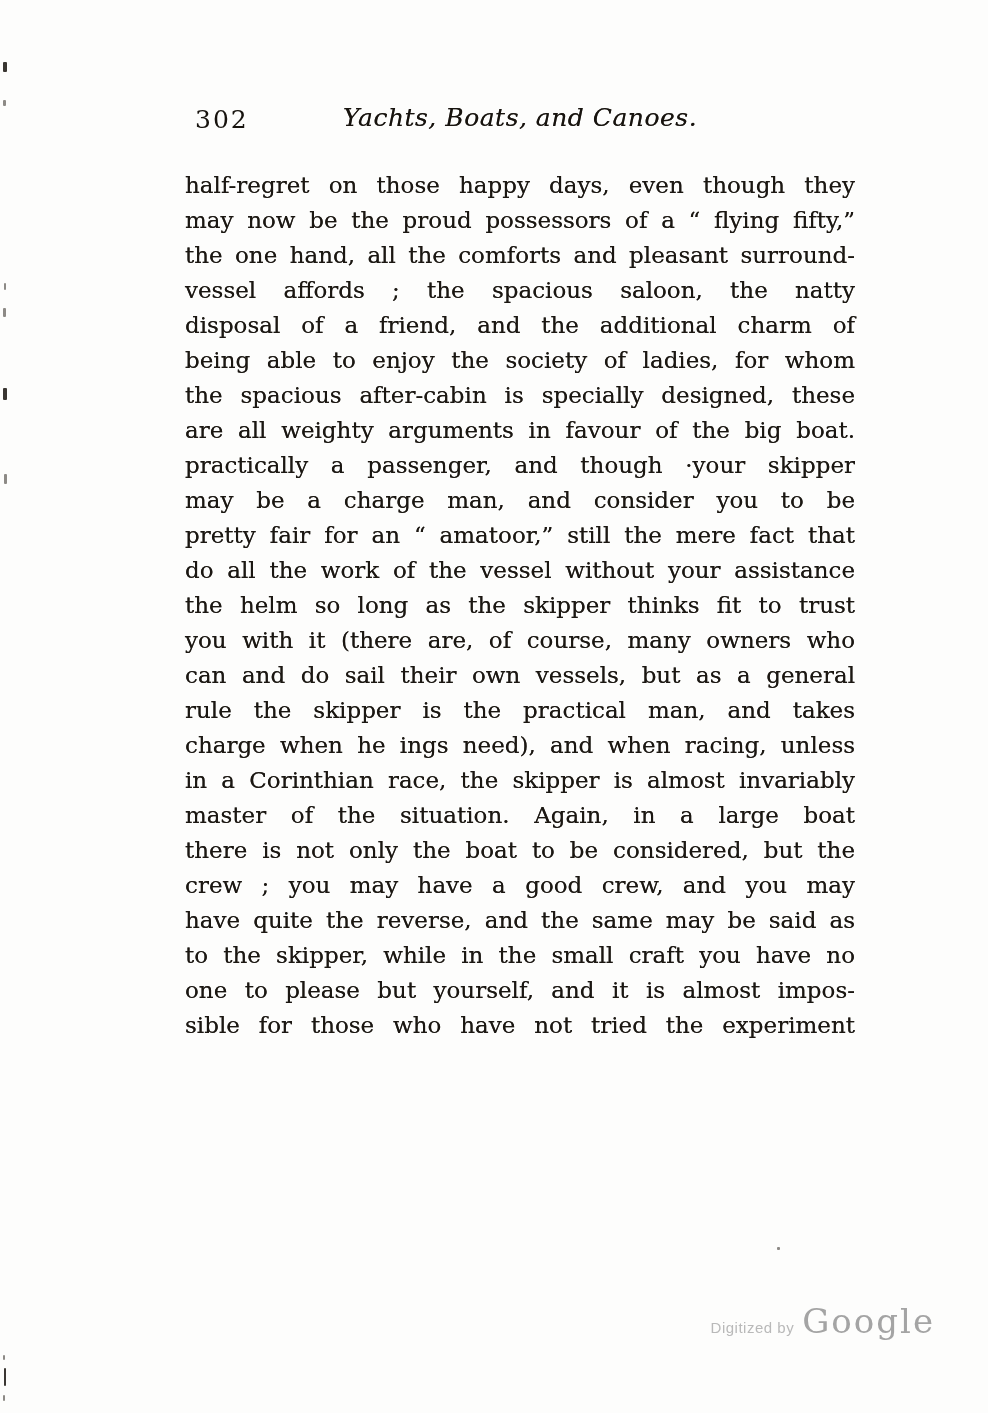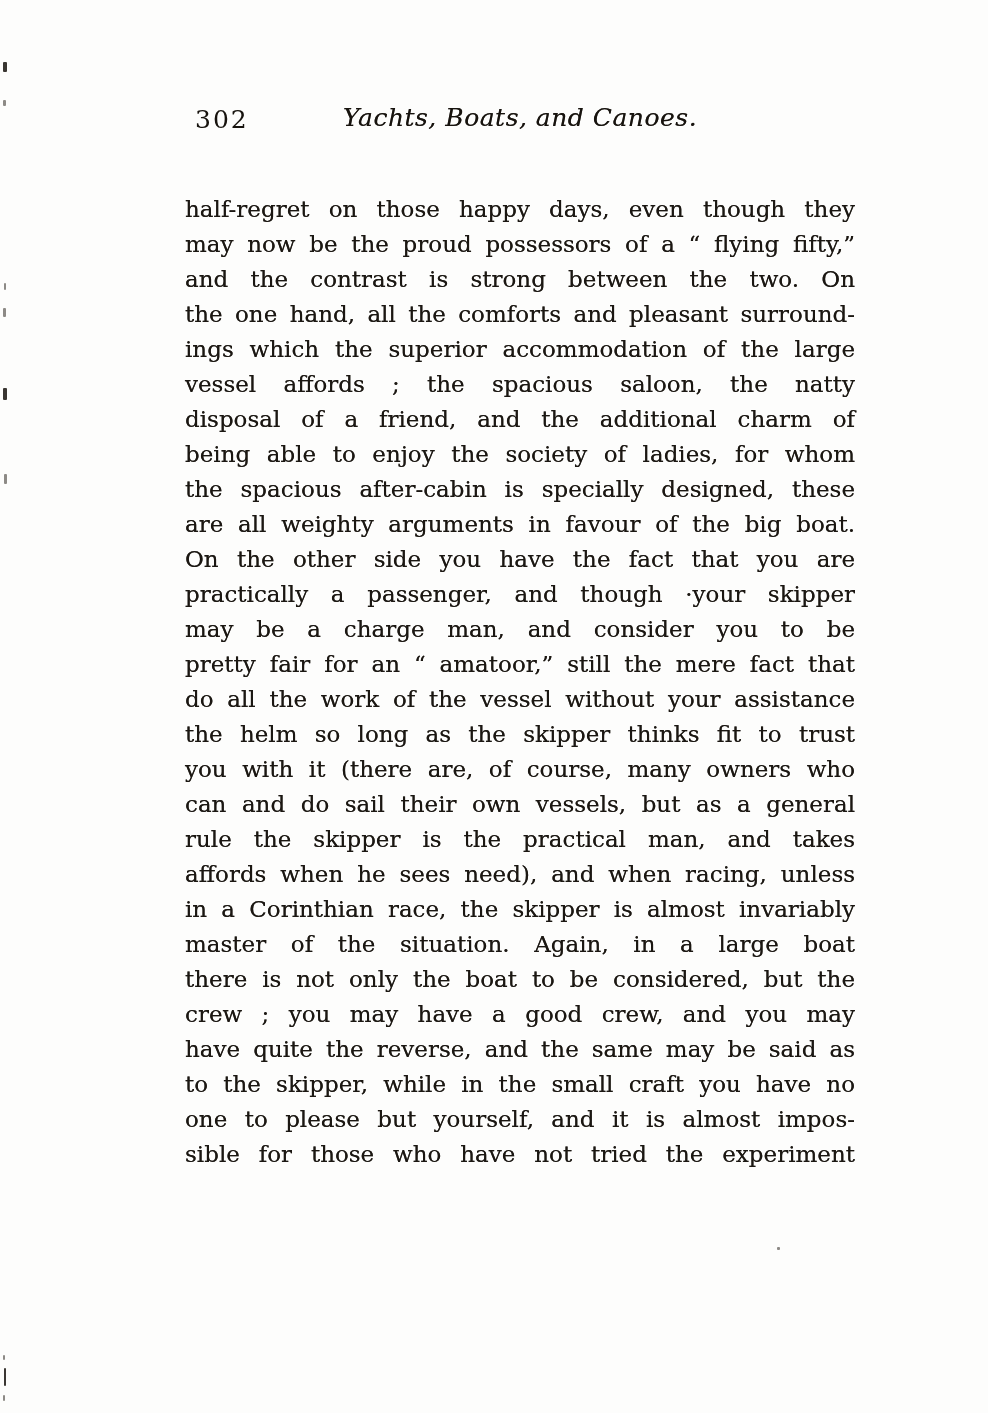--- a/index.html
+++ b/index.html
@@ -46,7 +46,6 @@
     left: 185px;
     top: 168px;
     width: 670px;
-    margin-top: 24px;
   }
   .text-line {
     height: 35px;

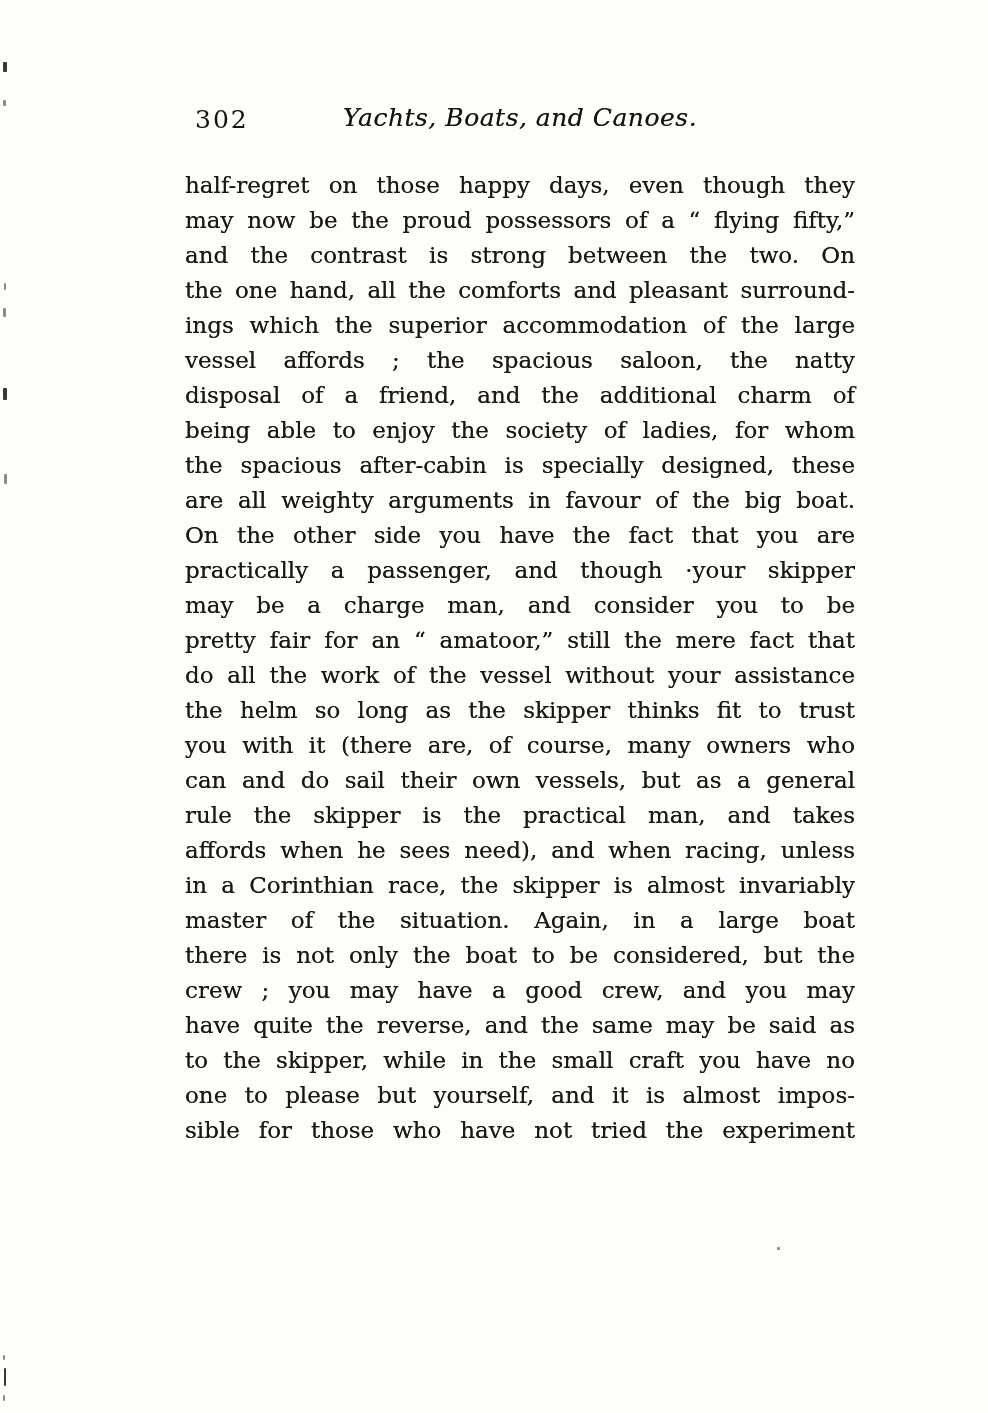--- a/index.html
+++ b/index.html
@@ -99,7 +99,6 @@
   <div class="body-text">
     <div class="text-line">half-regret on those happy days, even though they</div>
     <div class="text-line">may now be the proud possessors of a “ flying fifty,”</div>
-    <div class="text-line">and the contrast is strong between the two.  On</div>
     <div class="text-line">the one hand, all the comforts and pleasant surround-</div>
     <div class="text-line">ings which the superior accommodation of the large</div>
     <div class="text-line">vessel affords ; the spacious saloon, the natty</div>

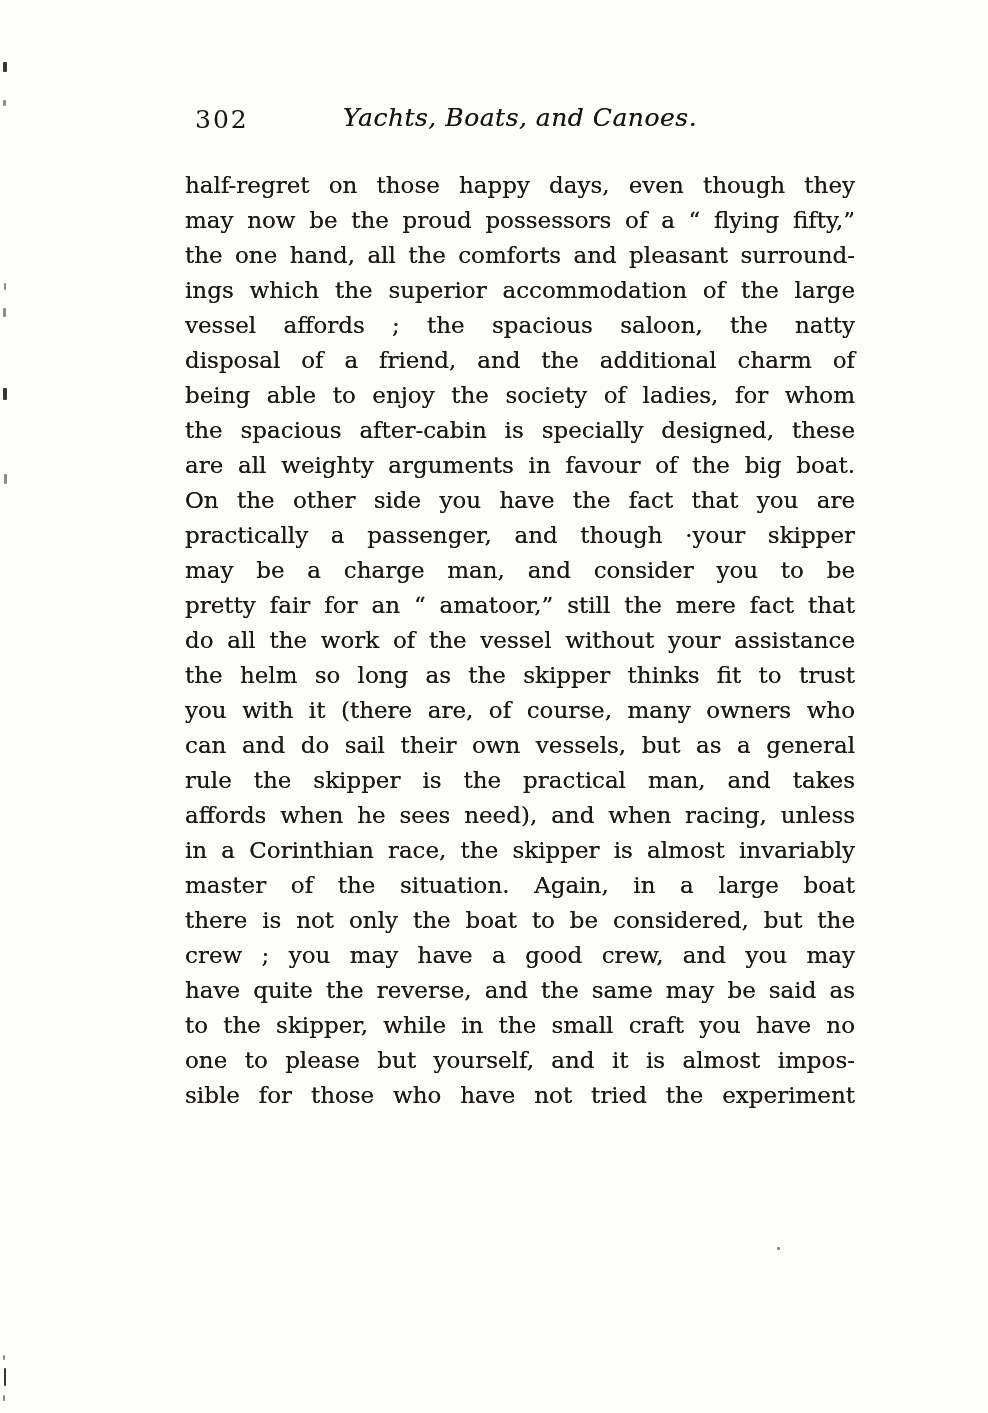--- a/index.html
+++ b/index.html
@@ -100,7 +100,6 @@
     <div class="text-line">half-regret on those happy days, even though they</div>
     <div class="text-line">may now be the proud possessors of a “ flying fifty,”</div>
     <div class="text-line">the one hand, all the comforts and pleasant surround-</div>
-    <div class="text-line">ings which the superior accommodation of the large</div>
     <div class="text-line">vessel affords ; the spacious saloon, the natty</div>
     <div class="text-line">disposal of a friend, and the additional charm of</div>
     <div class="text-line">being able to enjoy the society of ladies, for whom</div>

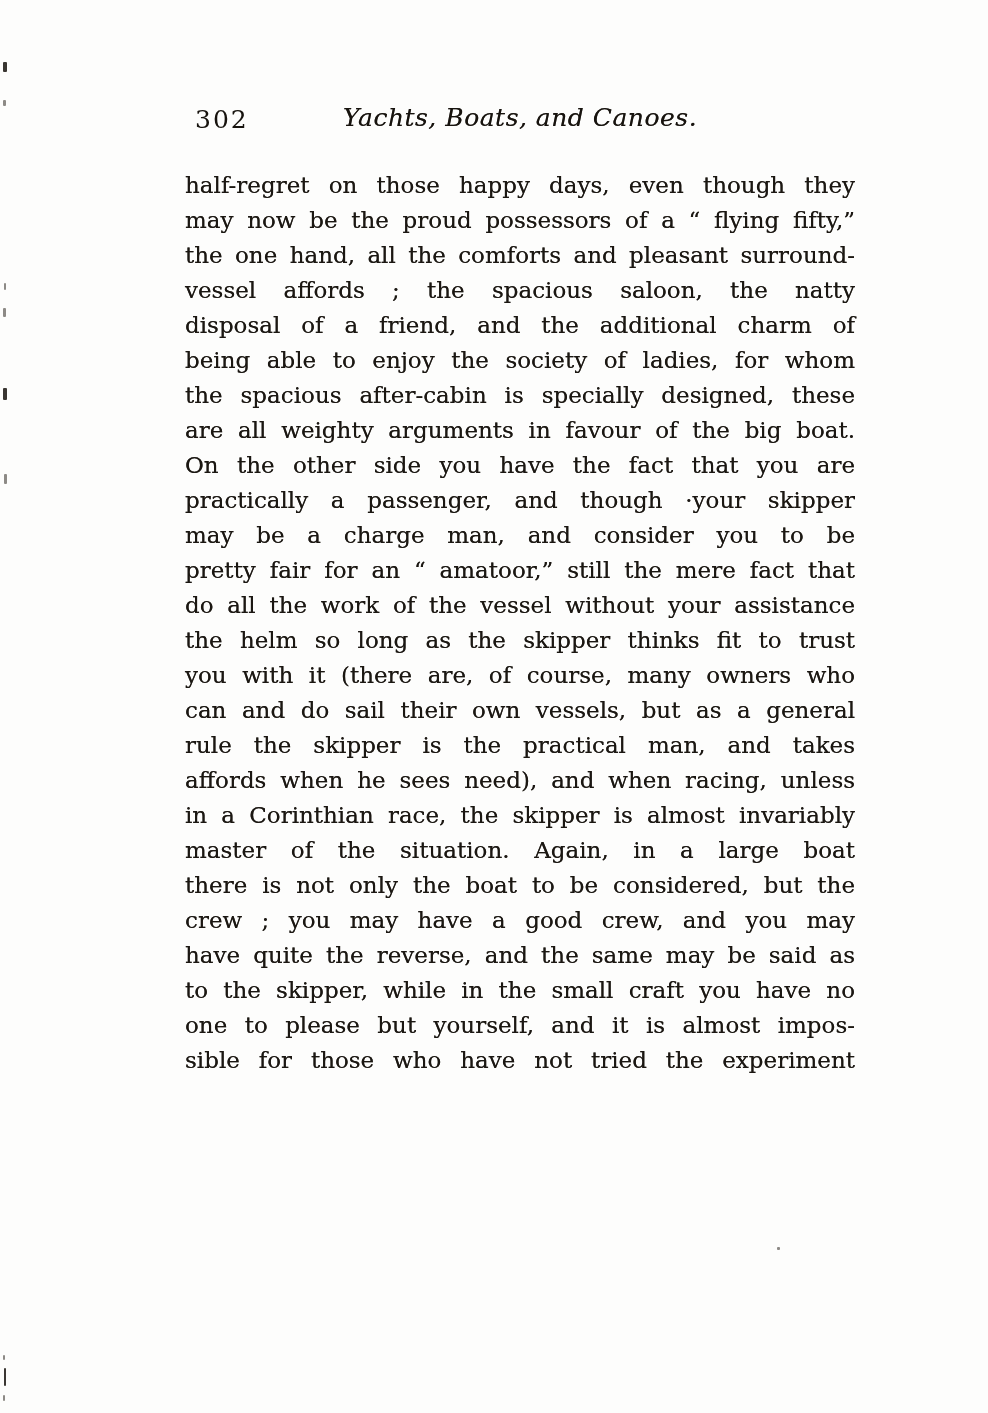--- a/index.html
+++ b/index.html
@@ -105,7 +105,6 @@
     <div class="text-line">being able to enjoy the society of ladies, for whom</div>
     <div class="text-line">the spacious after-cabin is specially designed, these</div>
     <div class="text-line">are all weighty arguments in favour of the big boat.</div>
-    <div class="text-line">On the other side you have the fact that you are</div>
     <div class="text-line">practically a passenger, and though ·your skipper</div>
     <div class="text-line">may be a charge man, and consider you to be</div>
     <div class="text-line">pretty fair for an “ amatoor,” still the mere fact that</div>

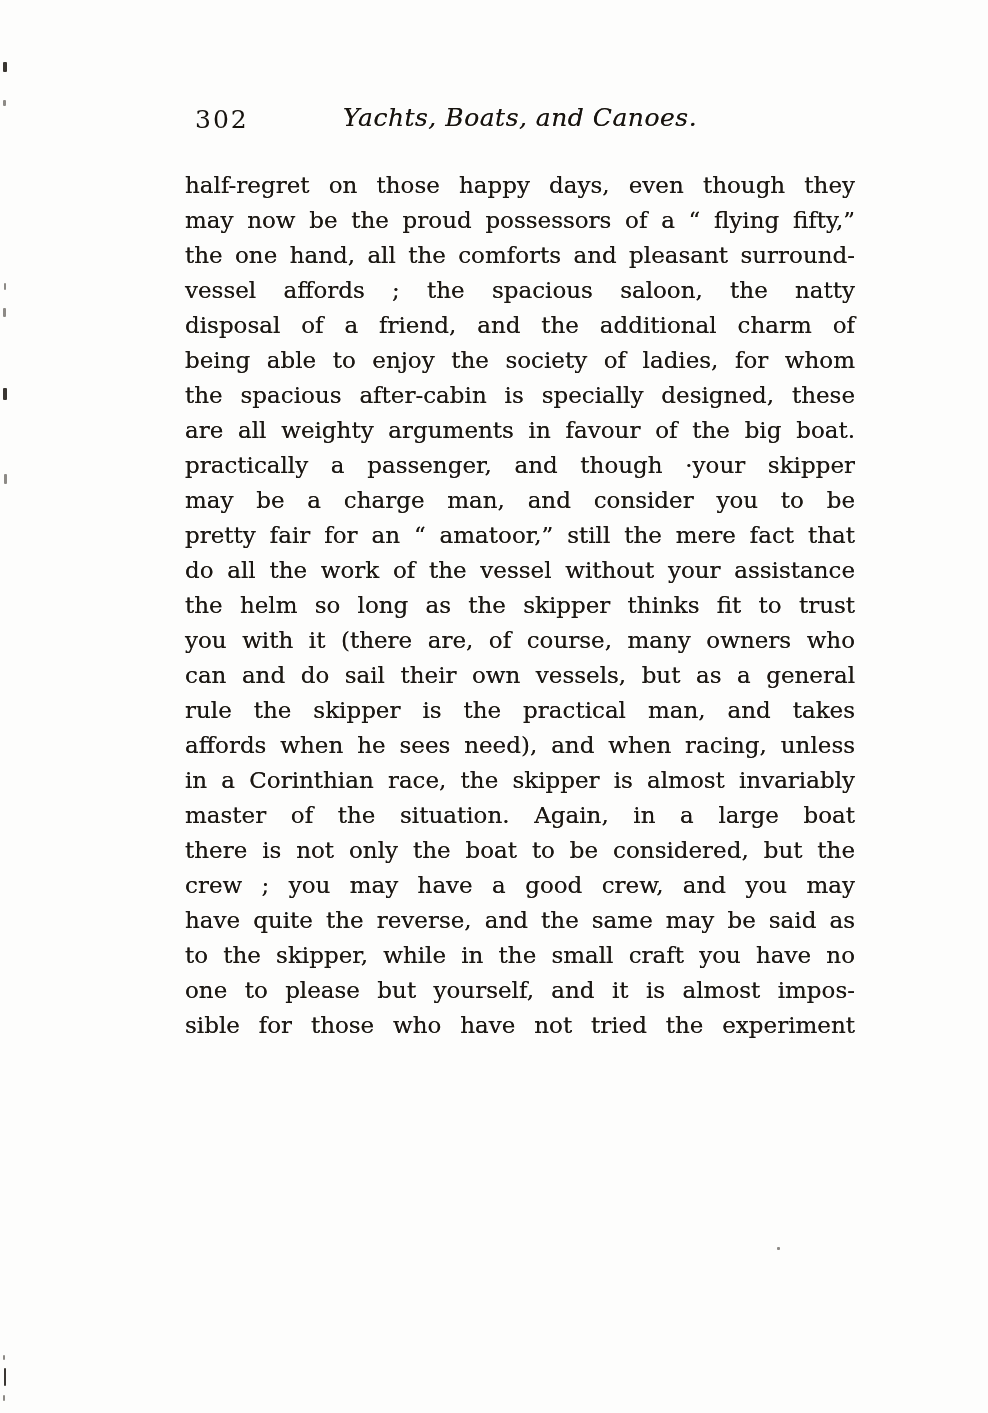--- a/index.html
+++ b/index.html
@@ -113,7 +113,7 @@
     <div class="text-line">you with it (there are, of course, many owners who</div>
     <div class="text-line">can and do sail their own vessels, but as a general</div>
     <div class="text-line">rule the skipper is the practical man, and takes</div>
-    <div class="text-line">affords when he sees need), and when racing, unless</div>
+    <div class="text-line">charge when he ings need), and when racing, unless</div>
     <div class="text-line">in a Corinthian race, the skipper is almost invariably</div>
     <div class="text-line">master of the situation.  Again, in a large boat</div>
     <div class="text-line">there is not only the boat to be considered, but the</div>

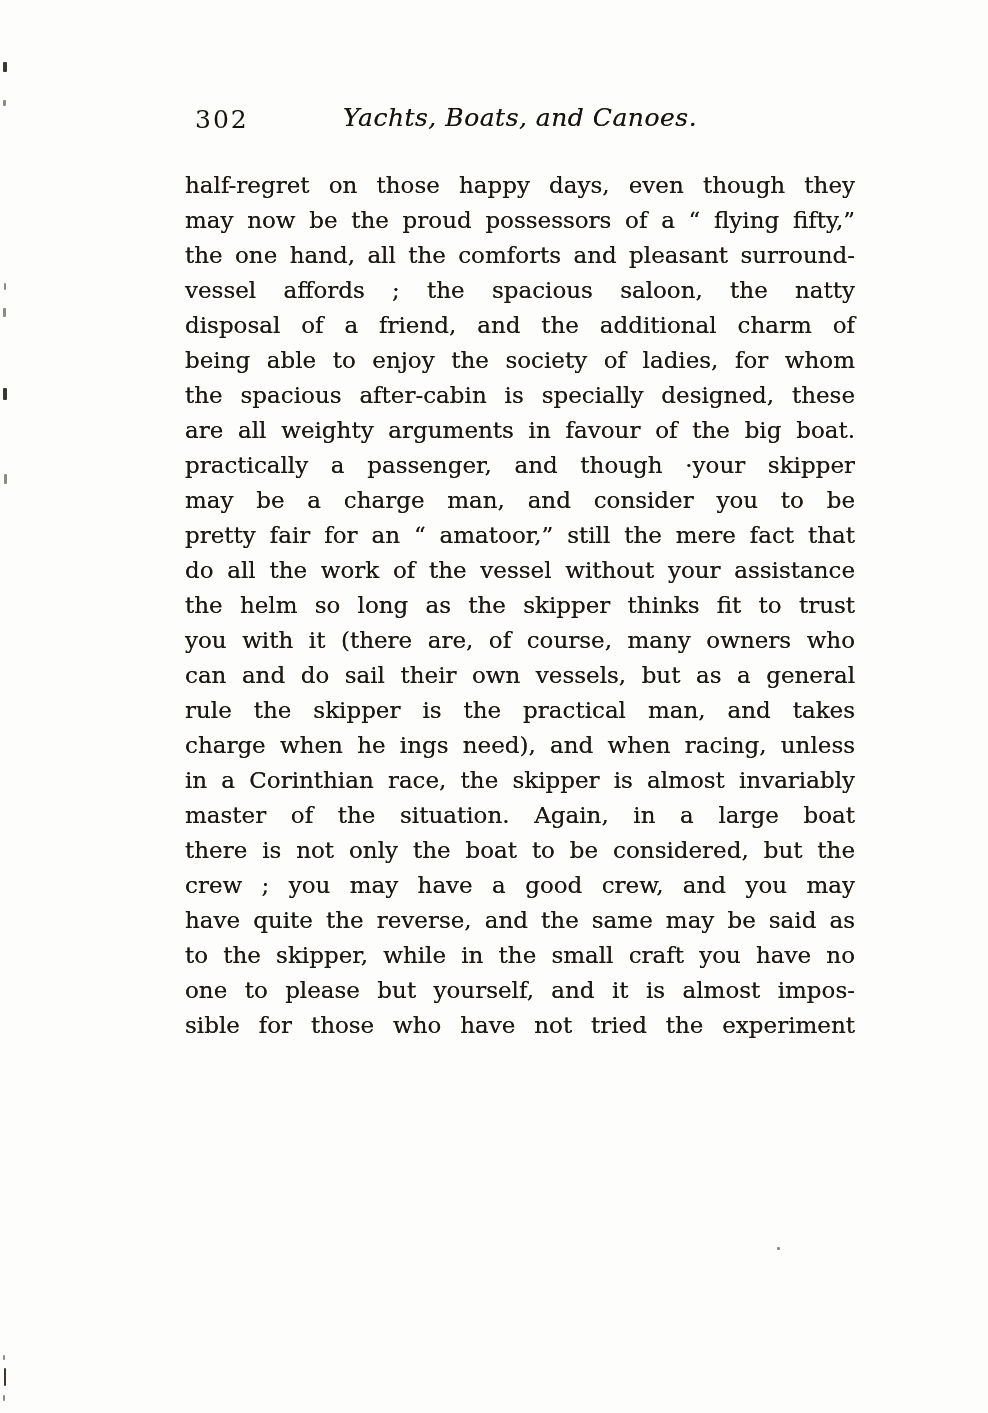--- a/index.html
+++ b/index.html
@@ -135,6 +135,10 @@
   <div class="artifact faint" style="left:3px; top:1395px; width:2px; height:6px;"></div>
   <div class="artifact faint" style="left:777px; top:1247px; width:3px; height:3px;"></div>
 
+  <div class="watermark">
+    <span class="watermark-prefix">Digitized by</span>
+    <span class="watermark-brand">Google</span>
+  </div>
 
 </div>
 

